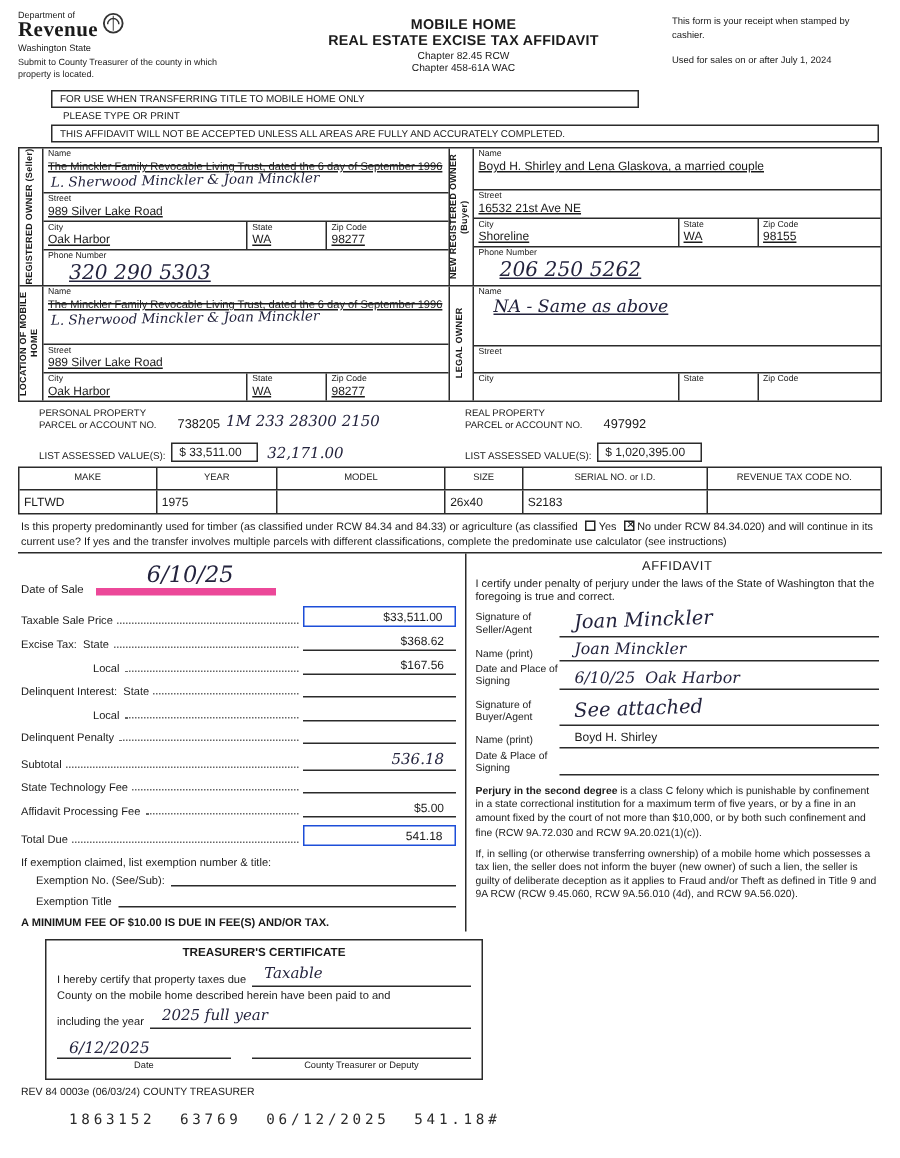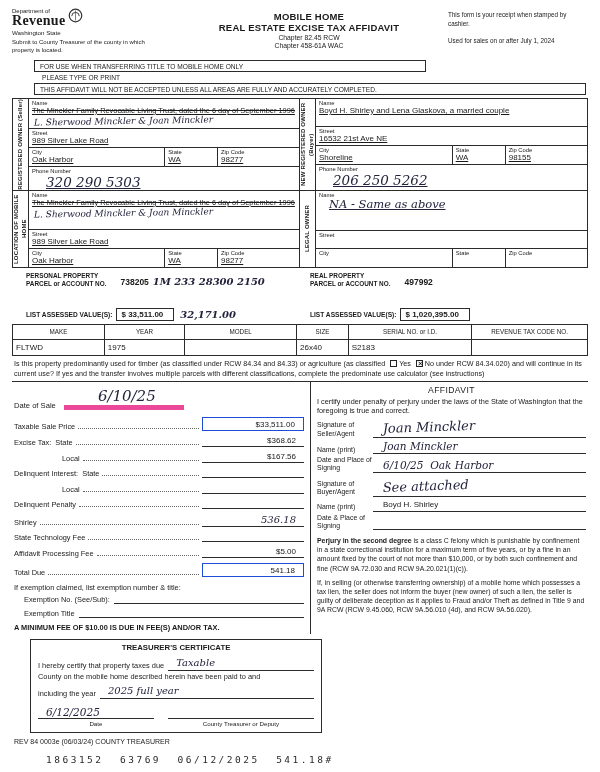--- a/index.html
+++ b/index.html
@@ -55,7 +55,7 @@
 
   
   .parcel { display:flex; padding:4px 0 3px; }
-  .phalf { width:50%; padding:0 6px 0 14px;font-weight:bold; }
+  .phalf { width:50%; padding:0 6px 0 14px; }
   .phalf.rgt { padding-left:10px; }
   .pline { display:flex; align-items:flex-end; }
   .ptitle { font-size:6.4px; line-height:1.25; }

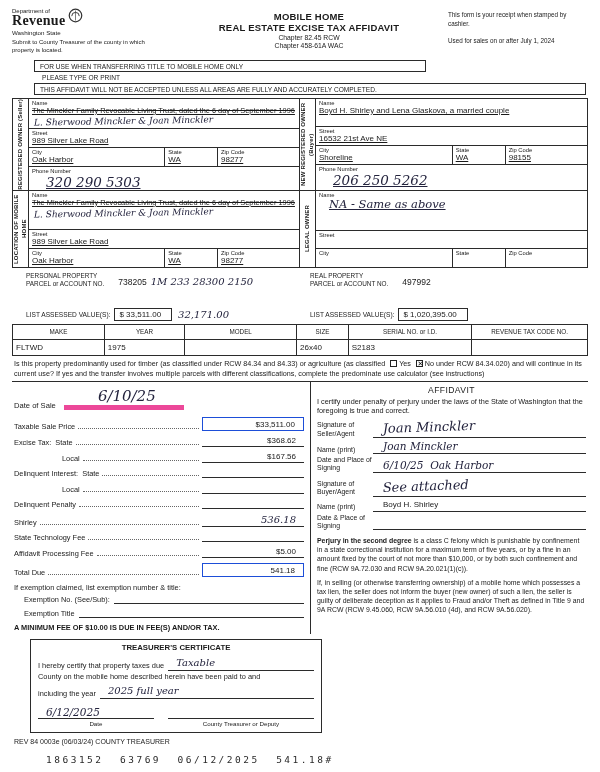--- a/index.html
+++ b/index.html
@@ -61,7 +61,7 @@
   .ptitle { font-size:6.4px; line-height:1.25; }
   .pno { font-size:8.5px; margin:0 4px 1px 14px; }
   .pno-hand { font-size:10px; margin-bottom:1px; }
-  .aline { display:flex; align-items:center; margin-top:20px; font-size:6.6px; }
+  .aline { display:flex; align-items:flex-end; margin-top:7px; font-size:6.6px; }
   .boxed { border:1px solid #2b2b2b; font-size:8px; padding:1px 10px 1px 4px; margin-left:4px; }
   .av-hand { font-size:10px; margin-left:6px; }
 

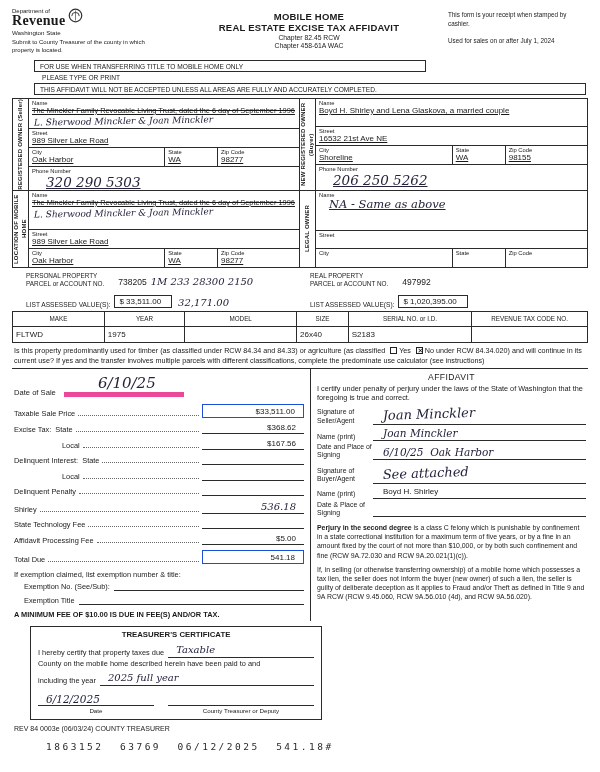--- a/index.html
+++ b/index.html
@@ -397,7 +397,7 @@
           <span class="fval2"></span>
       </div>
       <div class="frow">
-        <span class="lab">Shirley</span>
+        <span class="lab">Subtotal</span>
           <span class="dots"></span>
           <span class="fval2"><span class="hand">536.18</span></span>
       </div>

